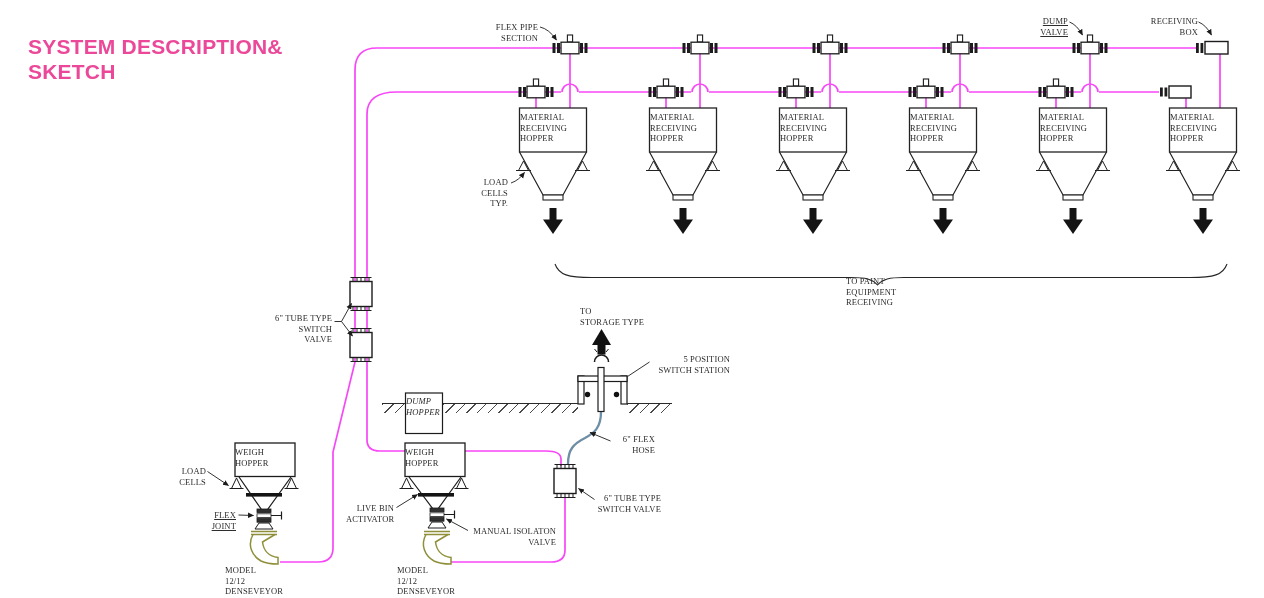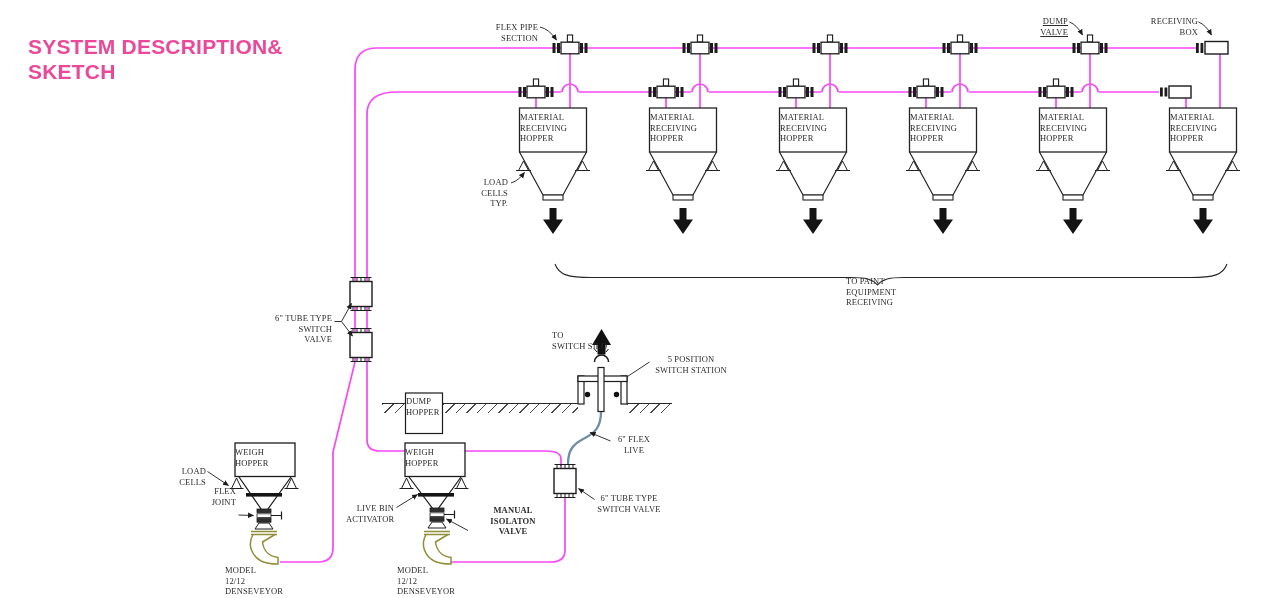--- a/index.html
+++ b/index.html
@@ -218,7 +218,7 @@
       <span>RECEIVING</span>
 </div>
 
-<div class="lbl c" style="left:552px;top:306px;width:84px;margin-top:24px;">
+<div class="lbl c" style="left:580px;top:306px;width:84px;">
   <span>TO</span>
       <span>SWITCH SILO</span>
 </div>

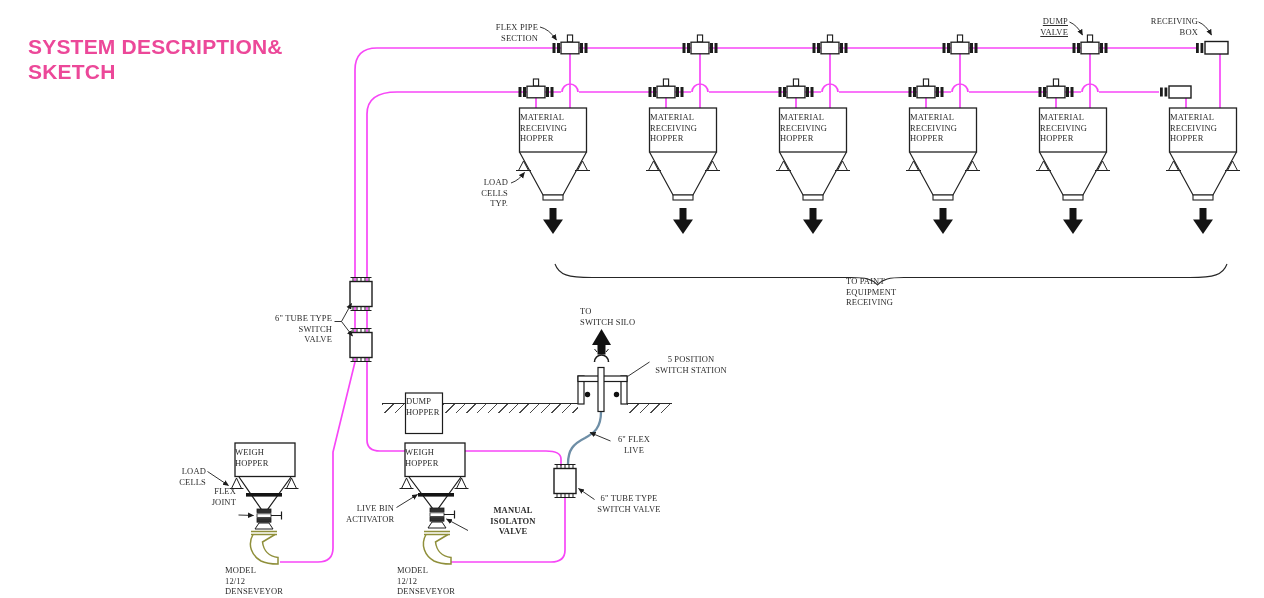--- a/index.html
+++ b/index.html
@@ -220,7 +220,7 @@
 
 <div class="lbl c" style="left:580px;top:306px;width:84px;">
   <span>TO</span>
-      <span>SWITCH SILO</span>
+      <span>STORAGE TYPE</span>
 </div>
 
 <div class="lbl l" style="left:652px;top:354px;width:78px;">

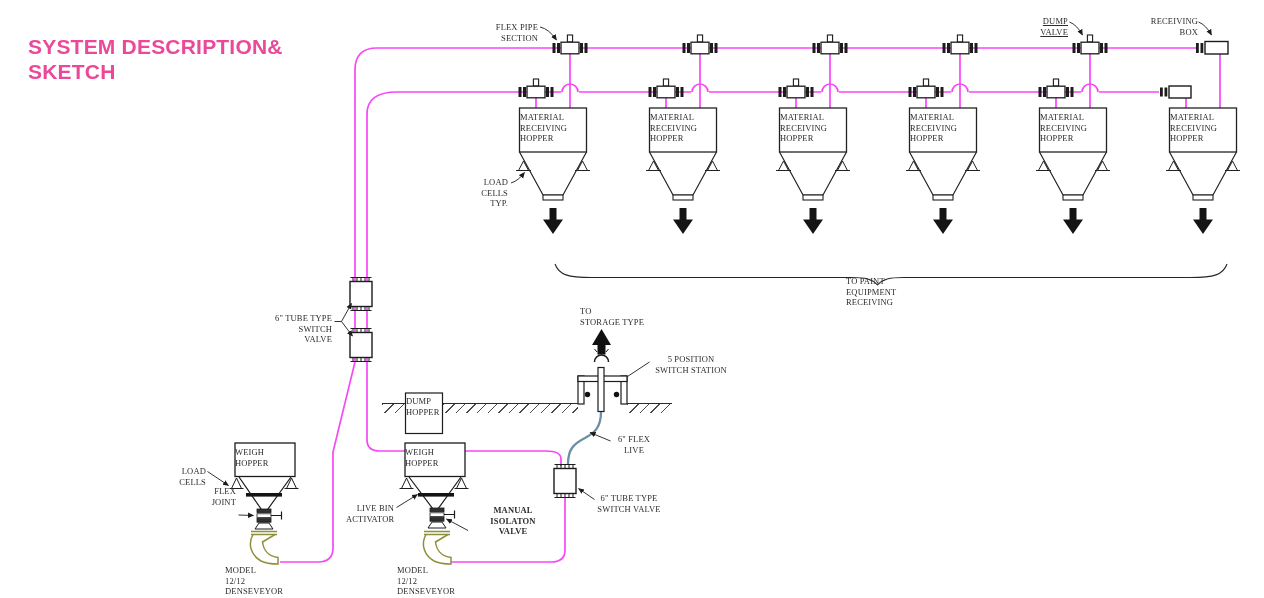--- a/index.html
+++ b/index.html
@@ -8,7 +8,7 @@
   #stage svg{position:absolute;left:0;top:0;}
   .lbl{position:absolute;font-size:8.5px;line-height:10.6px;letter-spacing:.15px;color:#2d2d2d;}
   .lbl span{display:block;}
-  .r{text-align:right;} .c{text-align:left;} .l{text-align:center;}
+  .r{text-align:right;} .c{text-align:left;} .l{text-align:right;}
   #title{position:absolute;left:28px;top:34px;width:280px;
          font-family:"Liberation Sans","DejaVu Sans",sans-serif;
          font-size:21px;font-weight:bold;line-height:25px;color:#ec4899;letter-spacing:.2px;}

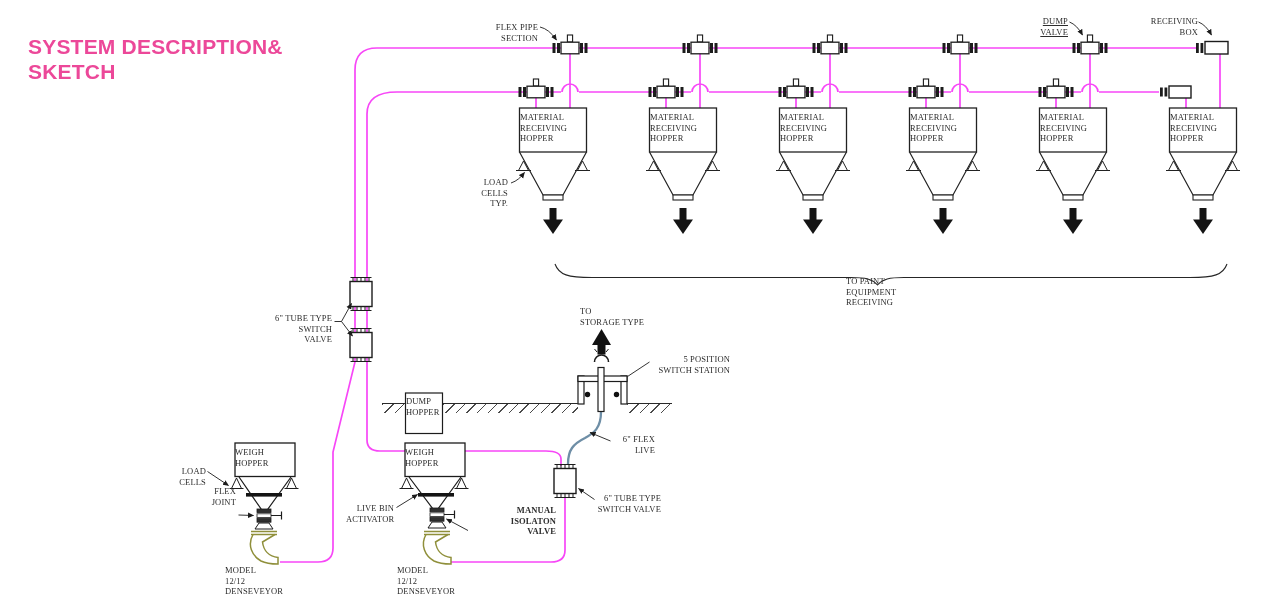--- a/index.html
+++ b/index.html
@@ -228,7 +228,7 @@
       <span>SWITCH STATION</span>
 </div>
 
-<div class="lbl c" style="left:406px;top:396px;width:37px;">
+<div class="lbl c" style="left:406px;top:396px;width:37px;font-style:italic;">
   <span>DUMP</span>
       <span>HOPPER</span>
 </div>

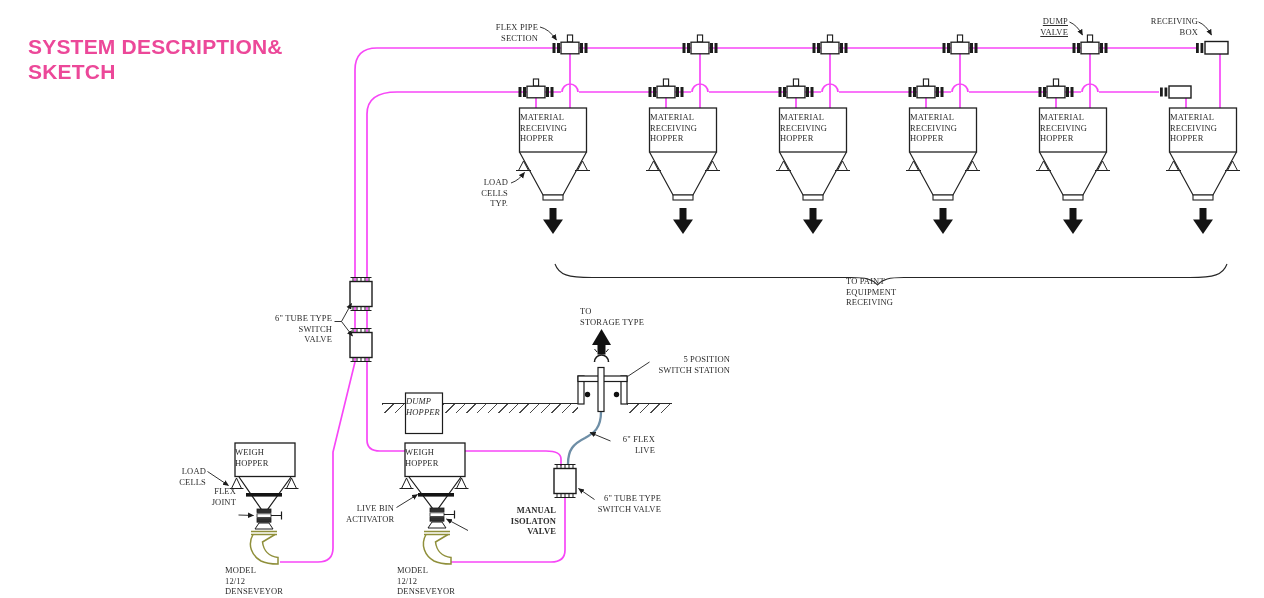--- a/index.html
+++ b/index.html
@@ -244,7 +244,7 @@
 
 <div class="lbl l" style="left:613px;top:434px;width:42px;">
   <span>6" FLEX</span>
-      <span>LIVE</span>
+      <span>HOSE</span>
 </div>
 
 <div class="lbl l" style="left:597px;top:493px;width:64px;">

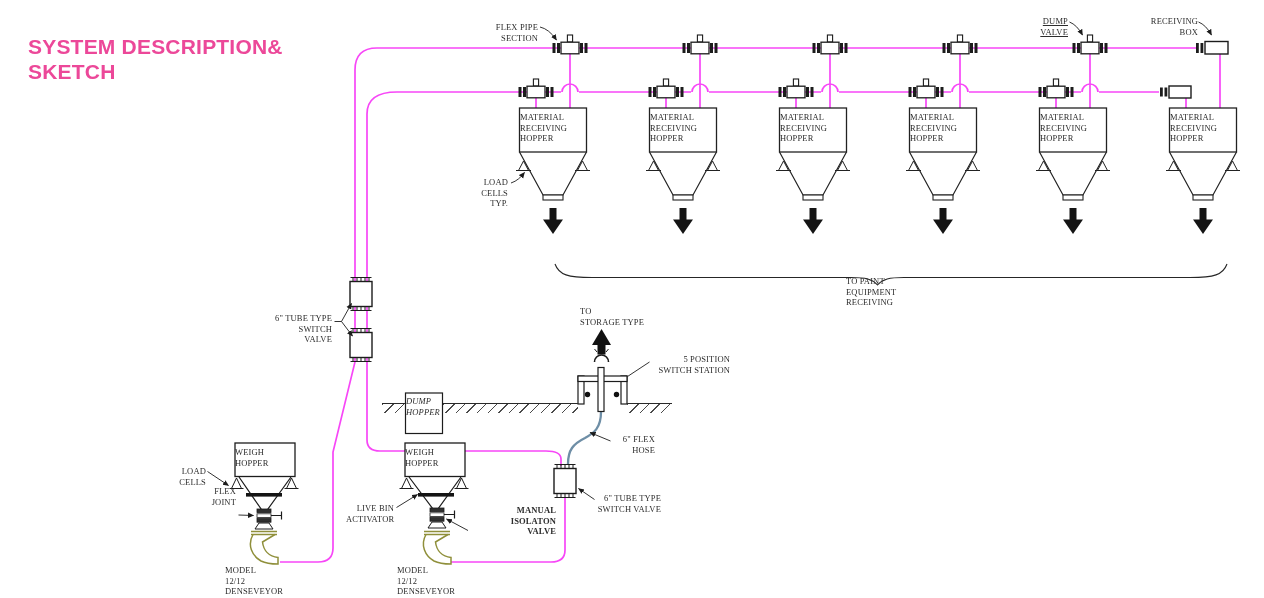--- a/index.html
+++ b/index.html
@@ -253,7 +253,7 @@
 </div>
 
 <div class="lbl r" style="left:158px;top:466px;width:48px;">LOAD CELLS</div>
-<div class="lbl r" style="left:190px;top:486px;width:46px;">FLEX JOINT</div>
+<div class="lbl r" style="left:190px;top:510px;width:46px;text-decoration:underline;">FLEX JOINT</div>
 
 <div class="lbl r" style="left:346px;top:503px;width:48px;">
   <span>LIVE BIN</span>

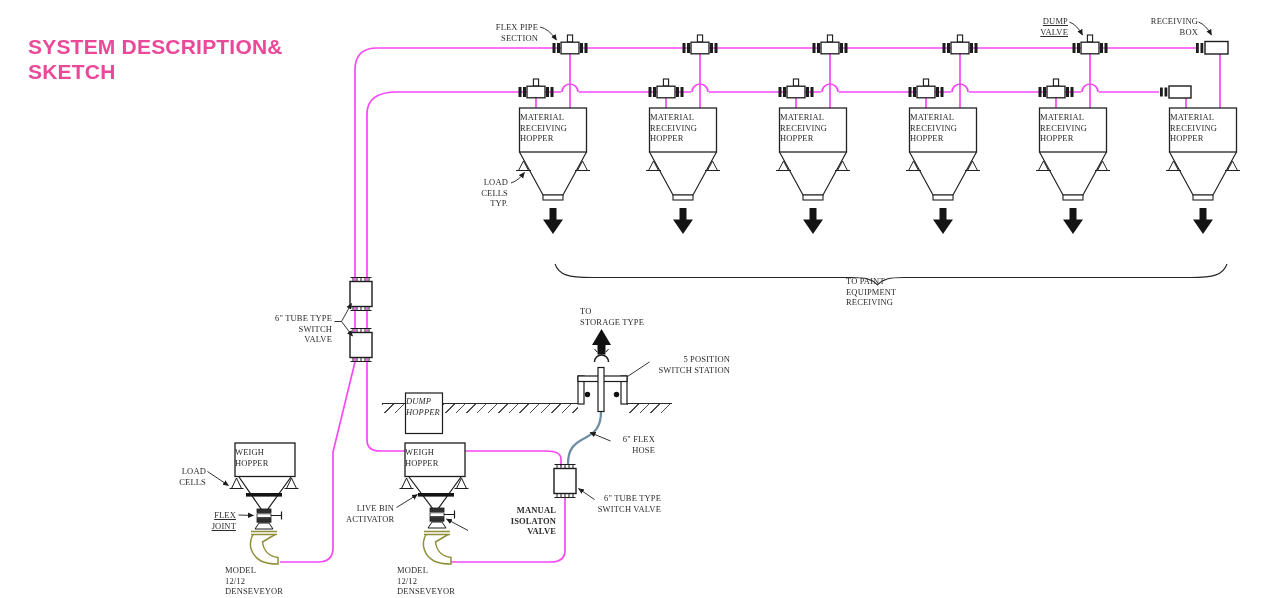--- a/index.html
+++ b/index.html
@@ -260,7 +260,7 @@
       <span>ACTIVATOR</span>
 </div>
 
-<div class="lbl l" style="left:470px;top:505px;width:86px;font-weight:bold;">
+<div class="lbl l" style="left:470px;top:526px;width:86px;">
   <span>MANUAL ISOLATON</span>
       <span>VALVE</span>
 </div>

